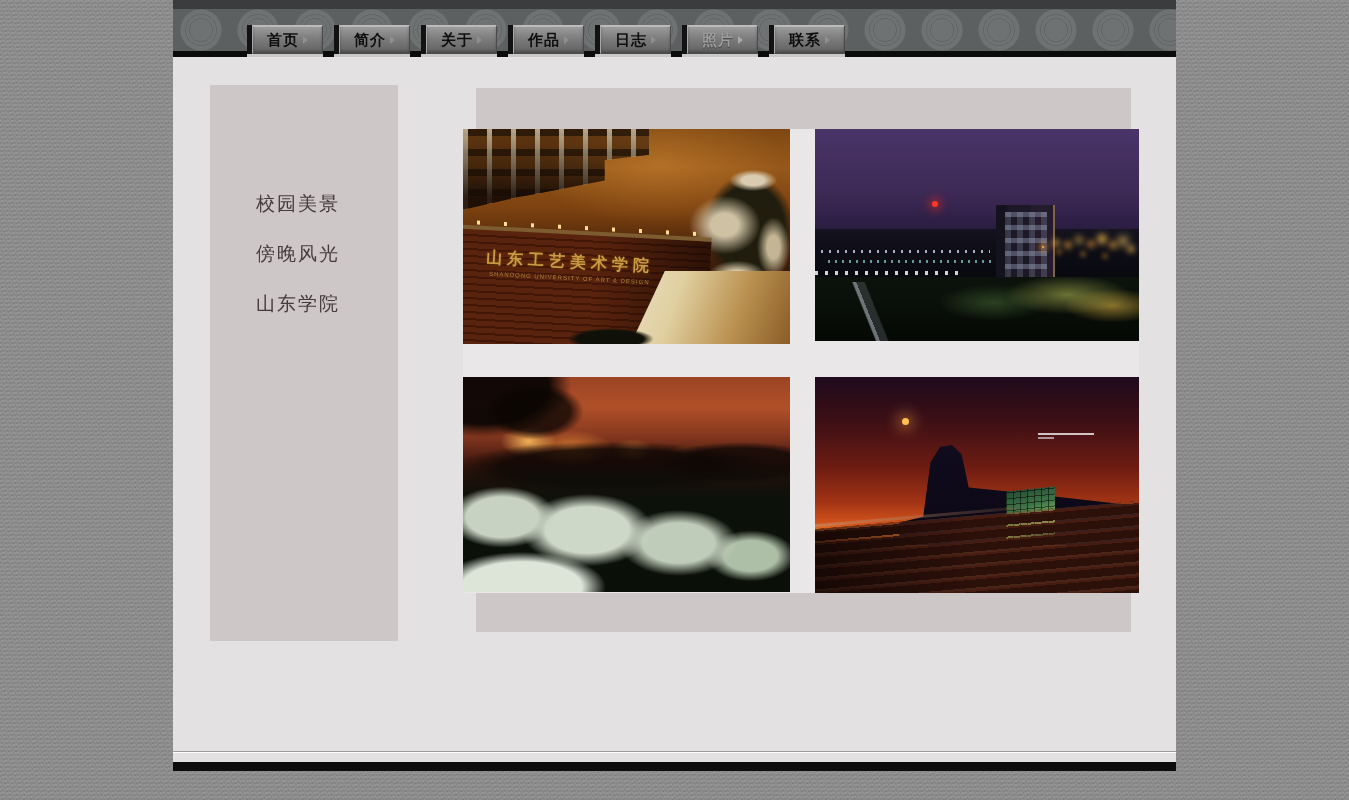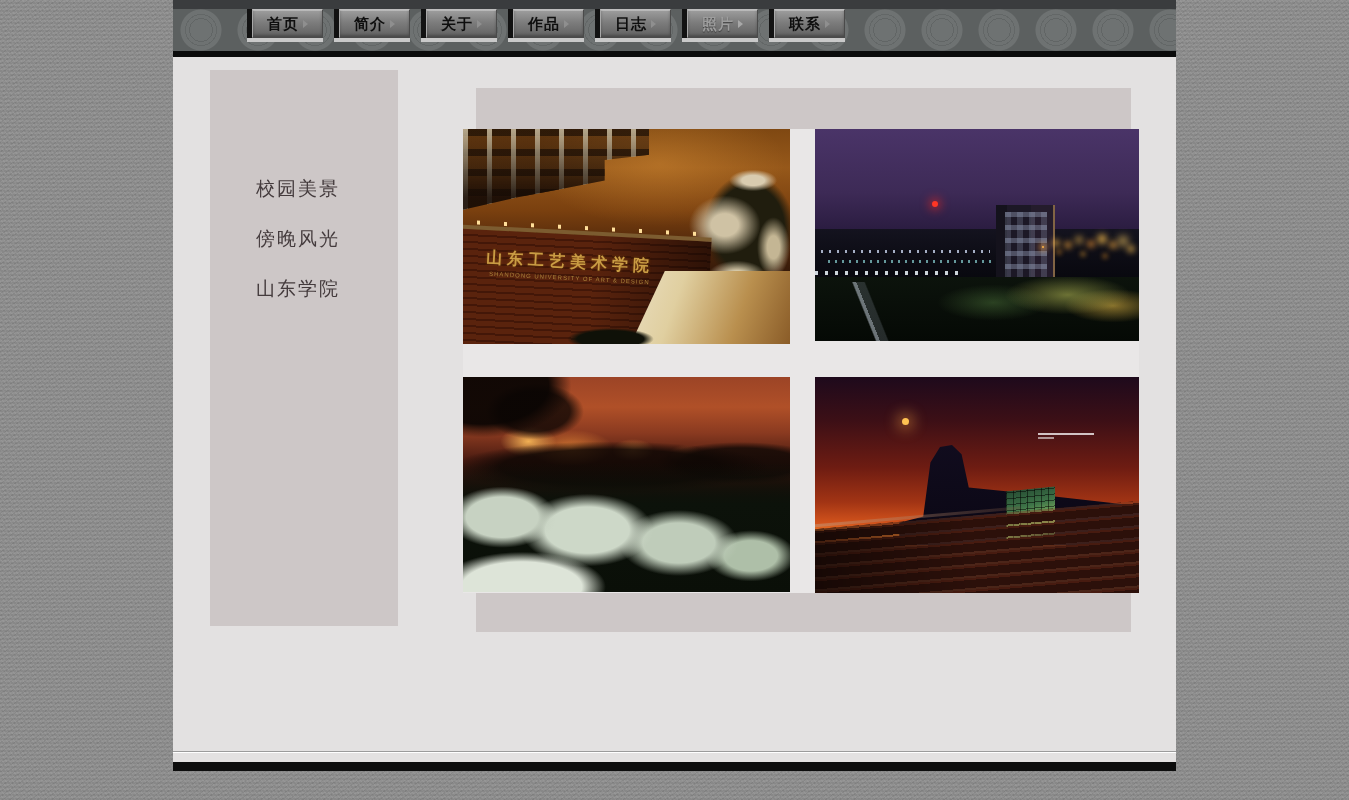--- a/index.html
+++ b/index.html
@@ -22,7 +22,7 @@
       #6e7272 0 11px, #616565 11px 12px, #6e7272 12px 15px, #636767 15px 16px, #6e7272 16px 20px, rgba(0,0,0,0) 21px);
     background-size:57px 42px; background-repeat:repeat-x;
   }
-  .nav-row{ display:flex; padding:0 0 0 74px; }
+  .nav-row{ display:flex; padding:16px 0 0 74px; }
   .nav-btn{ position:relative; display:flex; width:76px; height:29px; margin-right:11px; cursor:pointer; }
   .nav-tick{ width:5px; height:29px; background:#121212; }
   .nav-body{

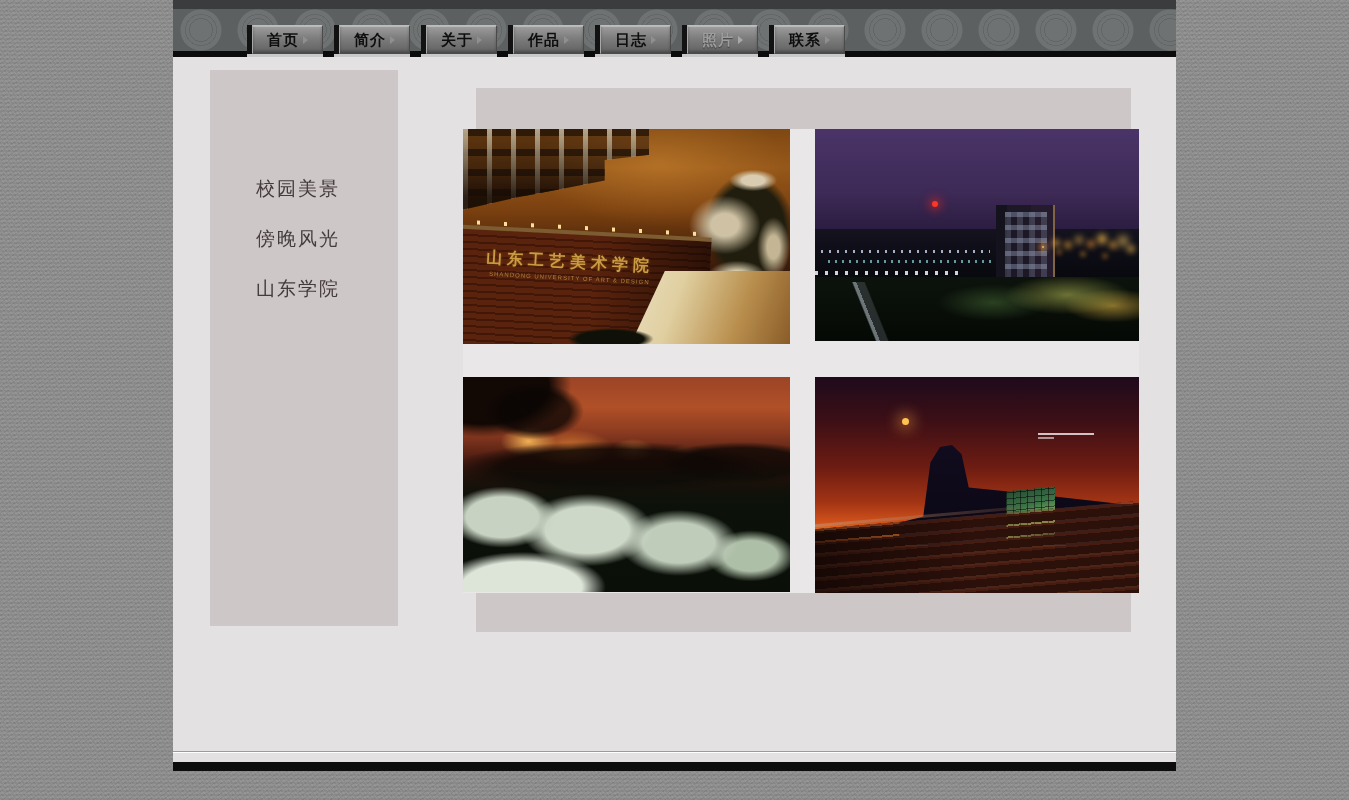--- a/index.html
+++ b/index.html
@@ -40,7 +40,7 @@
 
   
   .main{ position:relative; height:705px; background:#e3e1e1; }
-  .sidebar{ position:absolute; left:37px; top:13px; width:188px; height:556px; background:#cdc7c7; }
+  .sidebar{ position:absolute; left:37px; top:28px; width:188px; height:556px; background:#cdc7c7; }
   .side-links{ list-style:none; padding:108px 0 0 46px; }
   .side-link{ font-size:19px; color:#443b3d; letter-spacing:2px; margin-bottom:29px; line-height:21px; cursor:pointer; }
 

